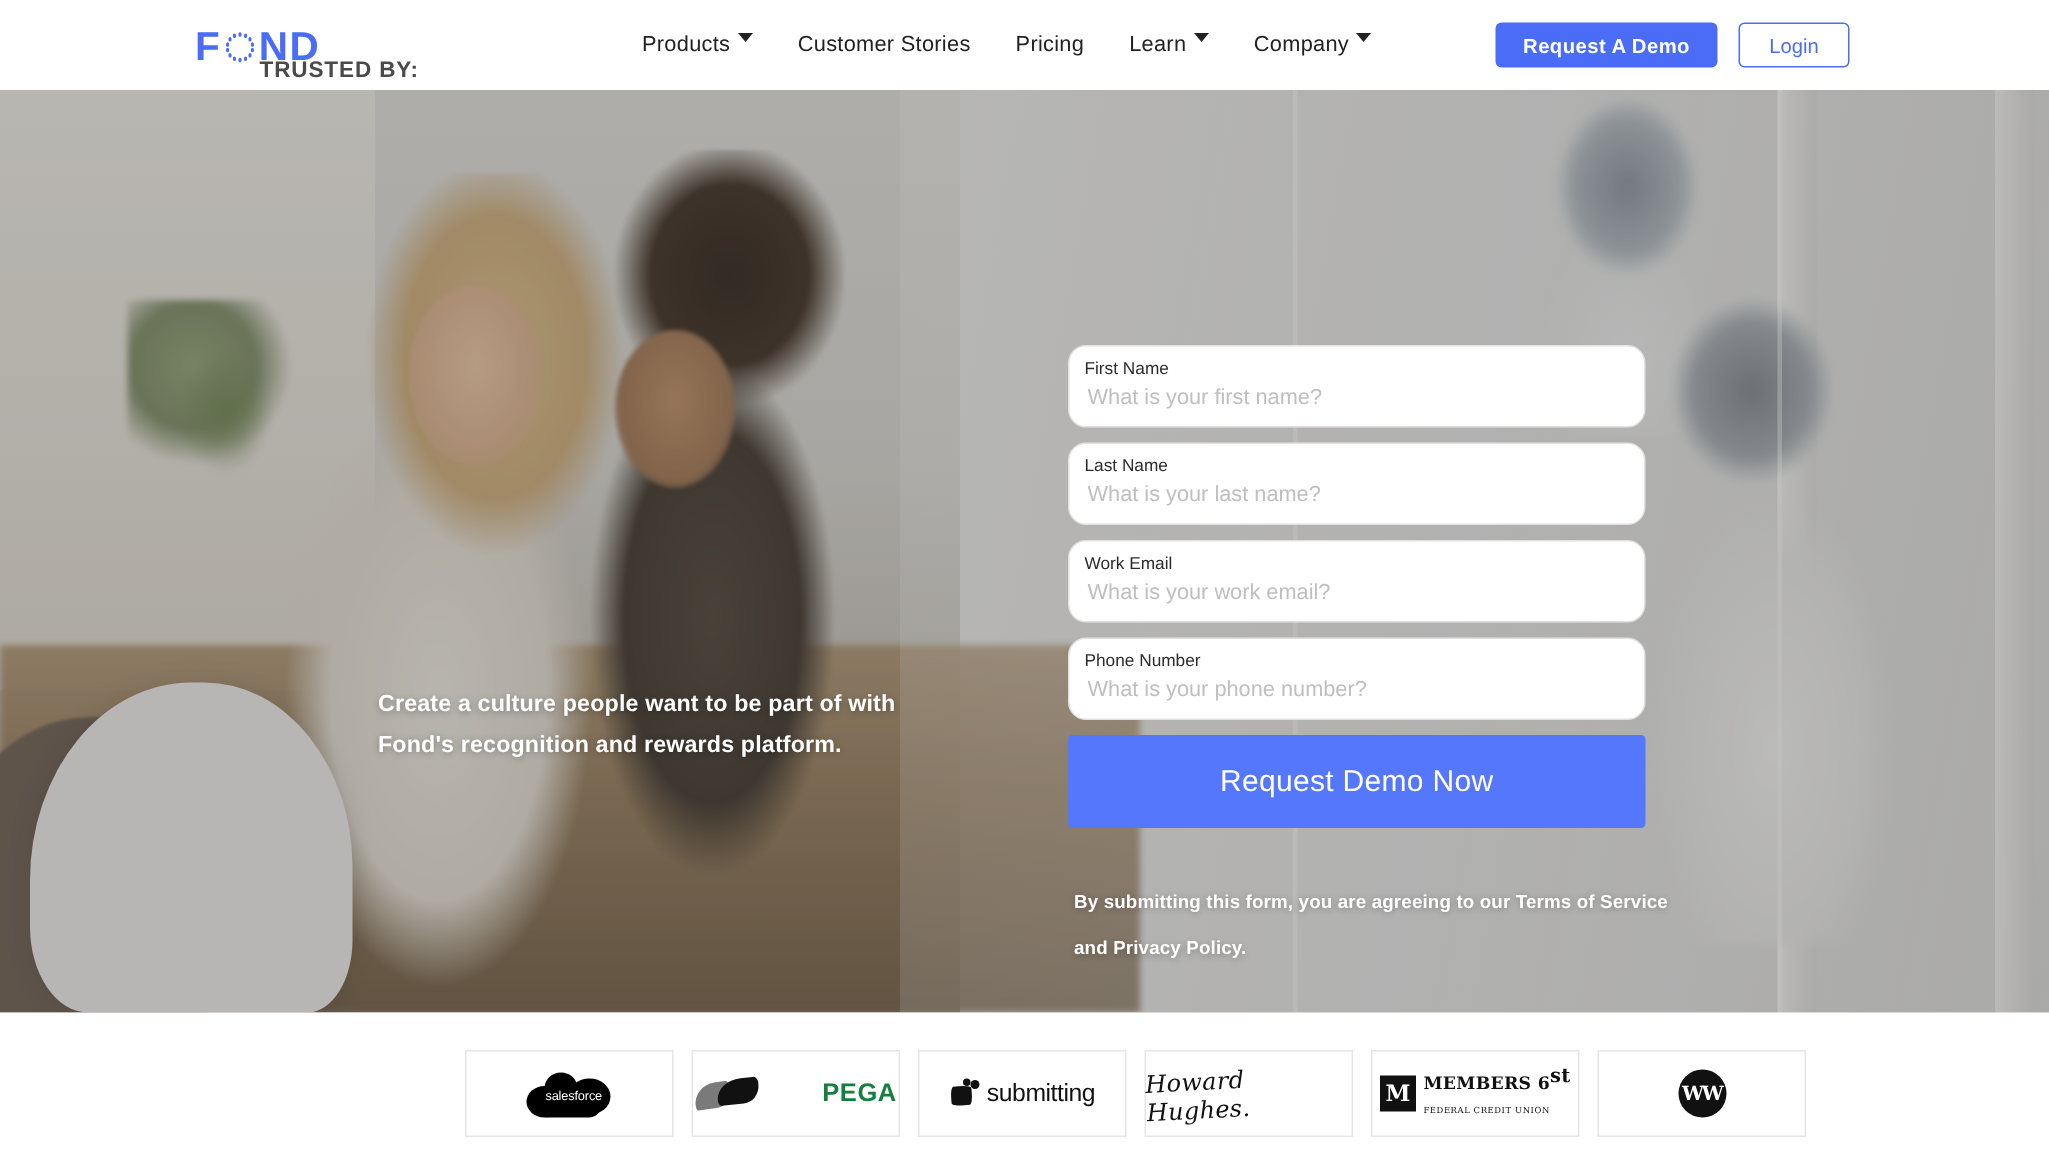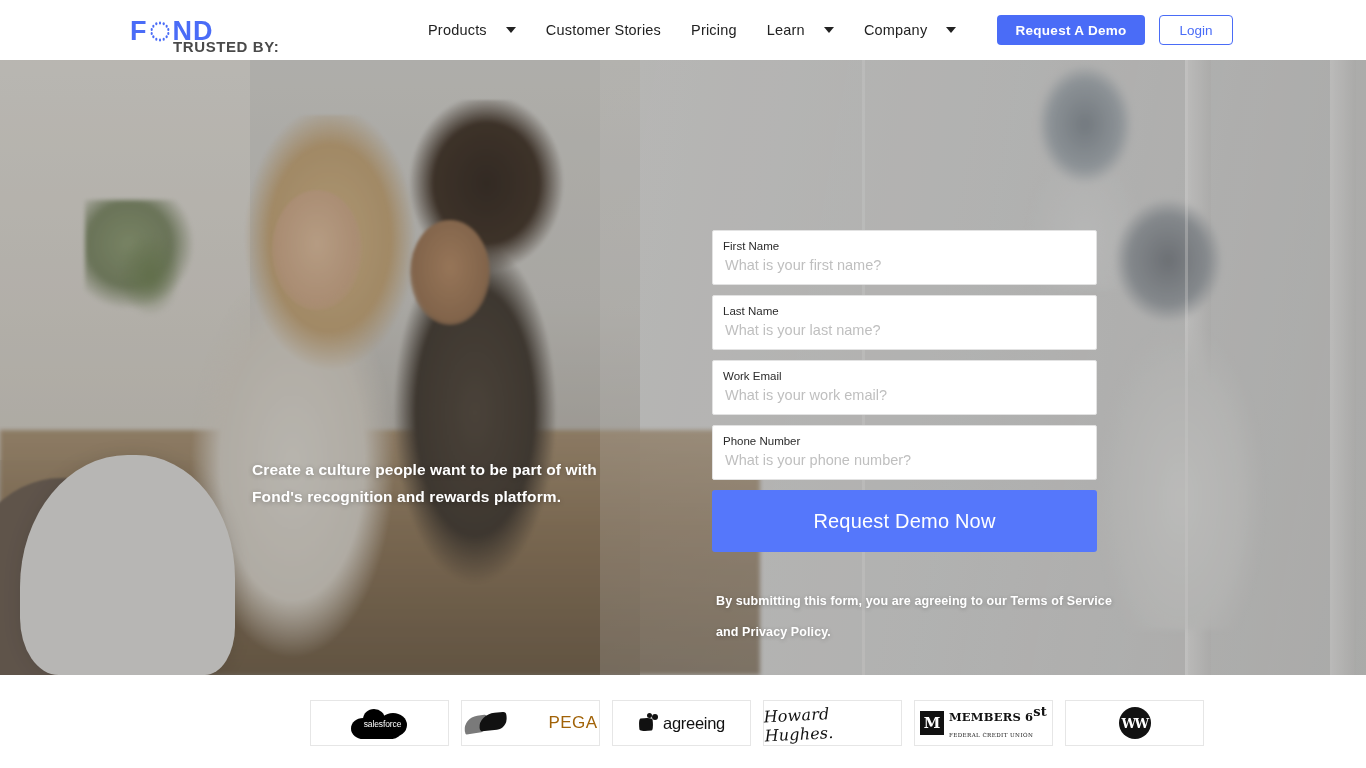--- a/index.html
+++ b/index.html
@@ -39,7 +39,7 @@
   }
   .nav-link {
     font-size: 14.5px; color: #222; letter-spacing: .2px;
-    display: flex; align-items: center; gap: 19px;
+    display: flex; align-items: flex-start; gap: 5px;
     cursor: pointer; white-space: nowrap;
   }
   .caret {

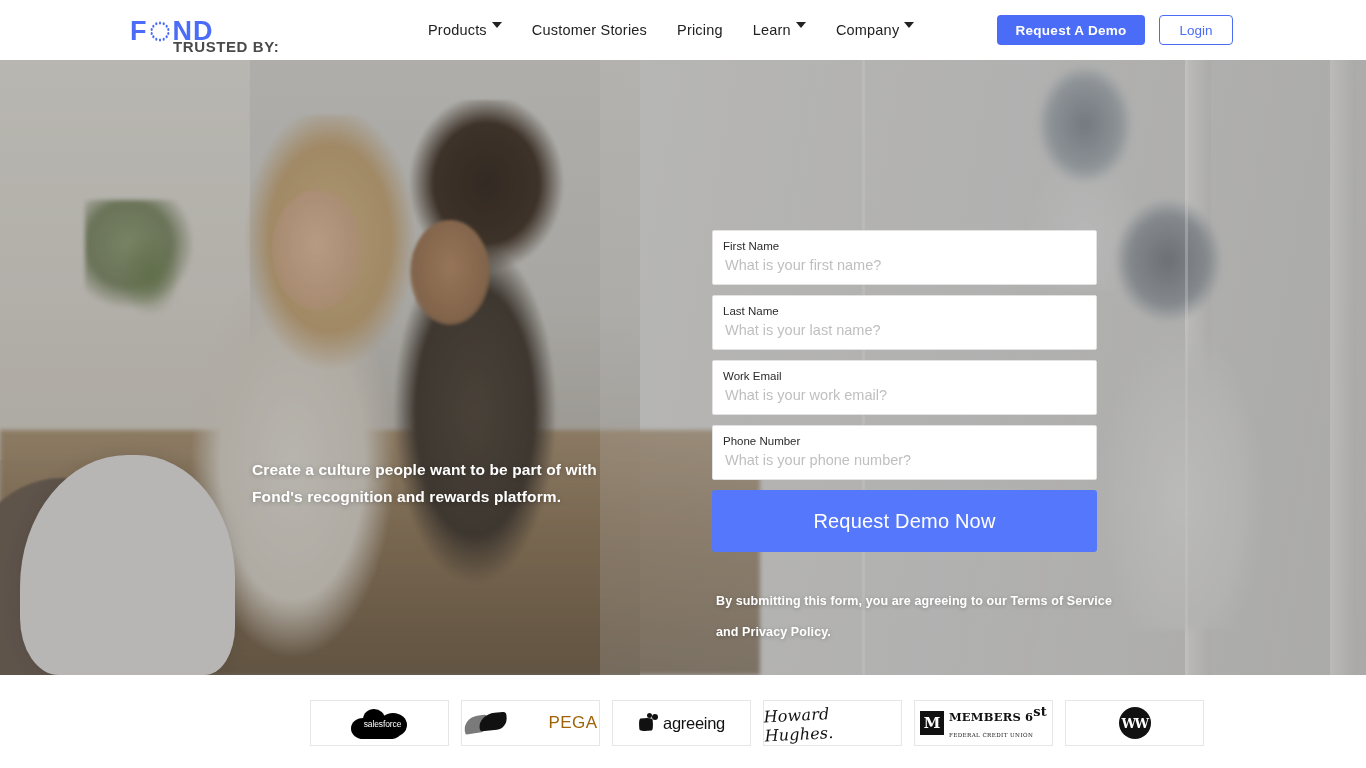--- a/index.html
+++ b/index.html
@@ -198,7 +198,7 @@
   .field {
     background: #fff;
     border: 1px solid #e2e2e2;
-    border-radius: 2px;
+    border-radius: 12px;
     height: 55px;
     margin-bottom: 10px;
     padding: 7px 10px 0 10px;

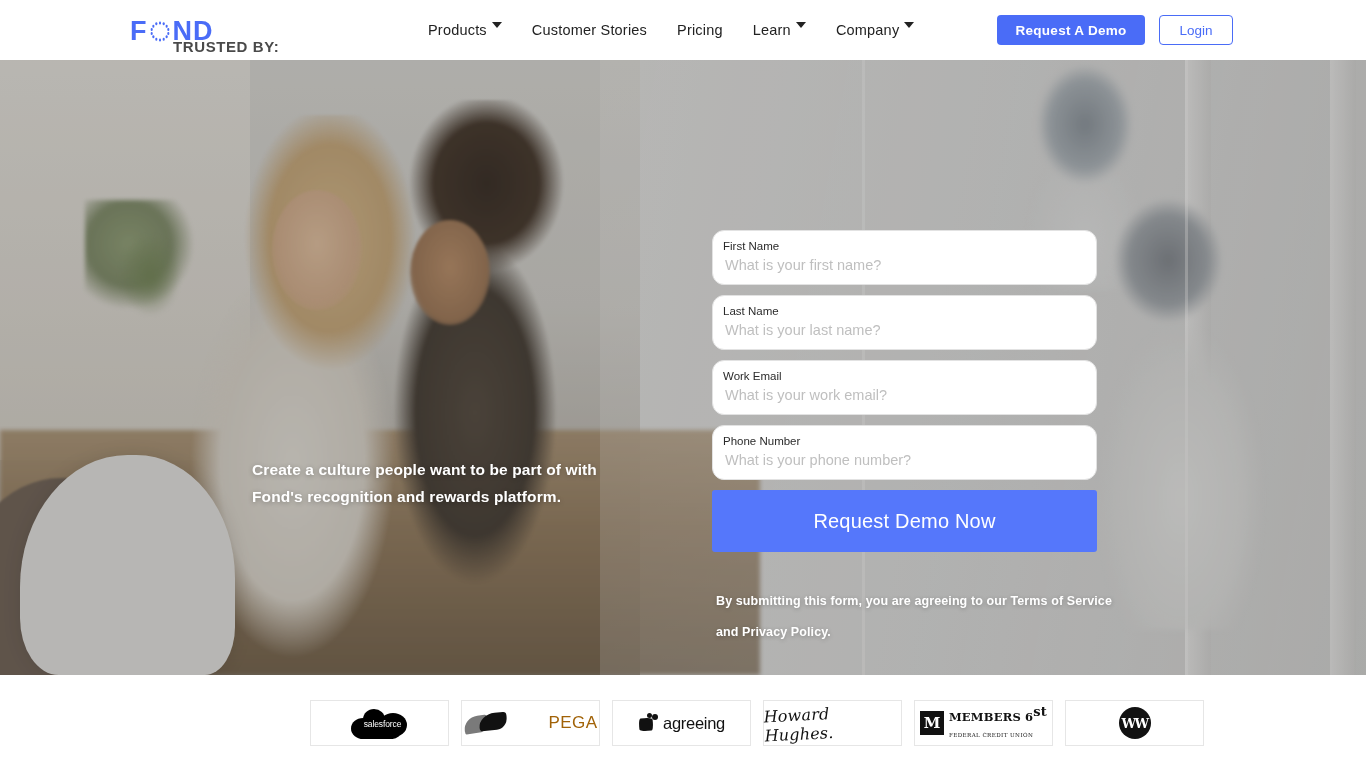--- a/index.html
+++ b/index.html
@@ -247,7 +247,7 @@
     display: flex; gap: 12px;
   }
   .logo-box {
-    width: 139px; height: 46px;
+    width: 139px; height: 58px;
     border: 1px solid #e6e6e6;
     background: #fff;
     display: flex; align-items: center; justify-content: center;

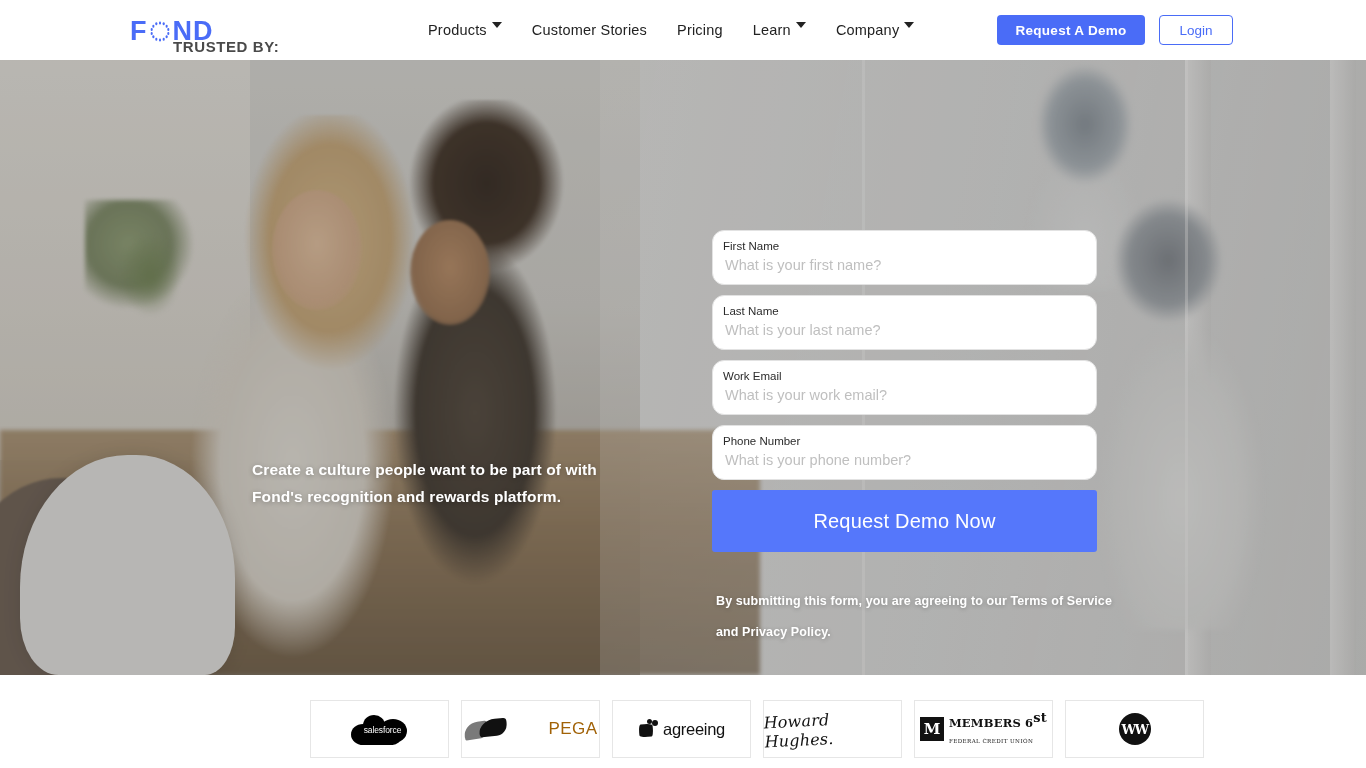--- a/index.html
+++ b/index.html
@@ -283,7 +283,7 @@
     border-radius: 60% 12% 40% 8% / 80% 22% 70% 22%;
     transform: rotate(-6deg);
   }
-  .pega-word { font-size: 17px; font-weight: 400; color: #a16207; letter-spacing: .4px; margin-left: 36px; }
+  .pega-word { font-size: 17px; font-weight: 700; color: #15803d; letter-spacing: .4px; margin-left: 36px; }
   
   .ic { display: flex; align-items: center; gap: 5px; }
   .ic-mark { position: relative; width: 20px; height: 20px; }

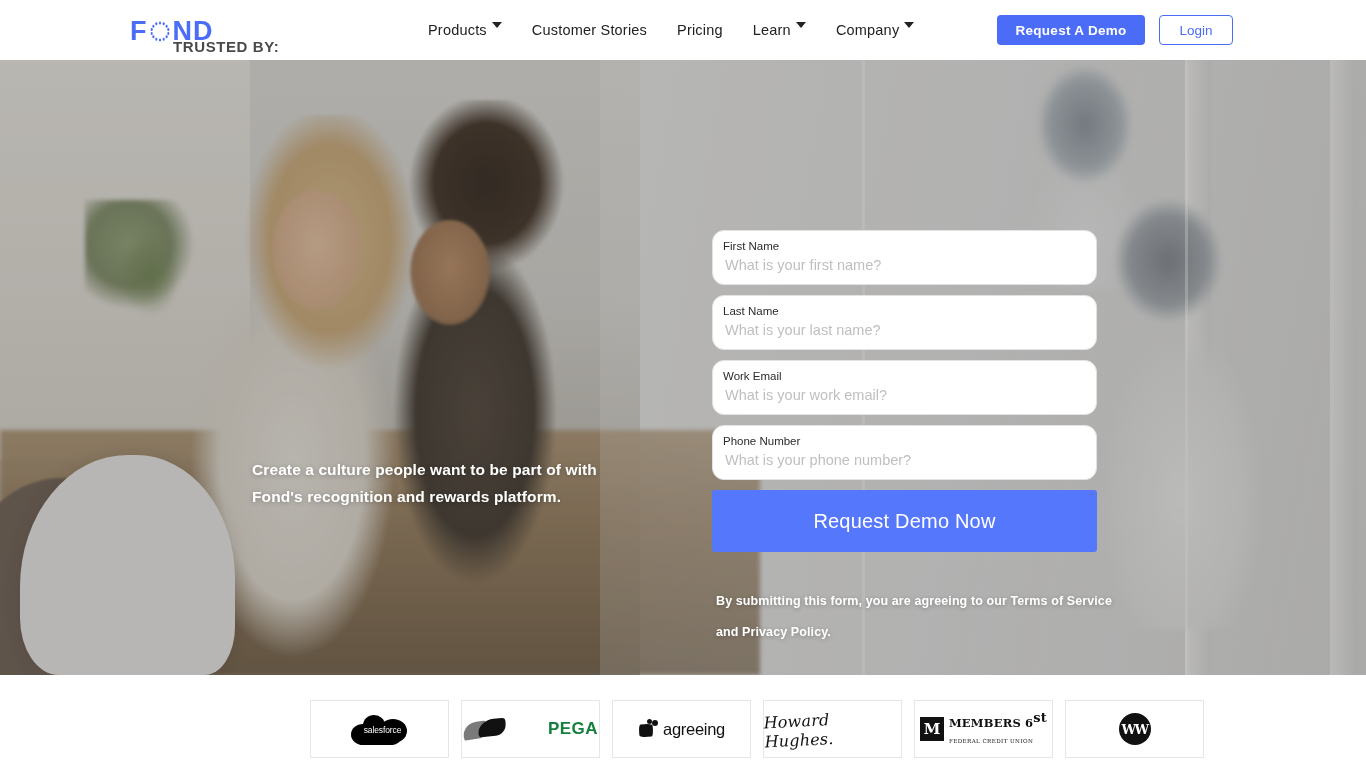--- a/index.html
+++ b/index.html
@@ -466,7 +466,7 @@
           <i class="seed1"></i>
           <i class="seed2"></i>
       </span>
-      <span class="ic-word">agreeing</span>
+      <span class="ic-word">submitting</span>
     </div>
   </div>
 

